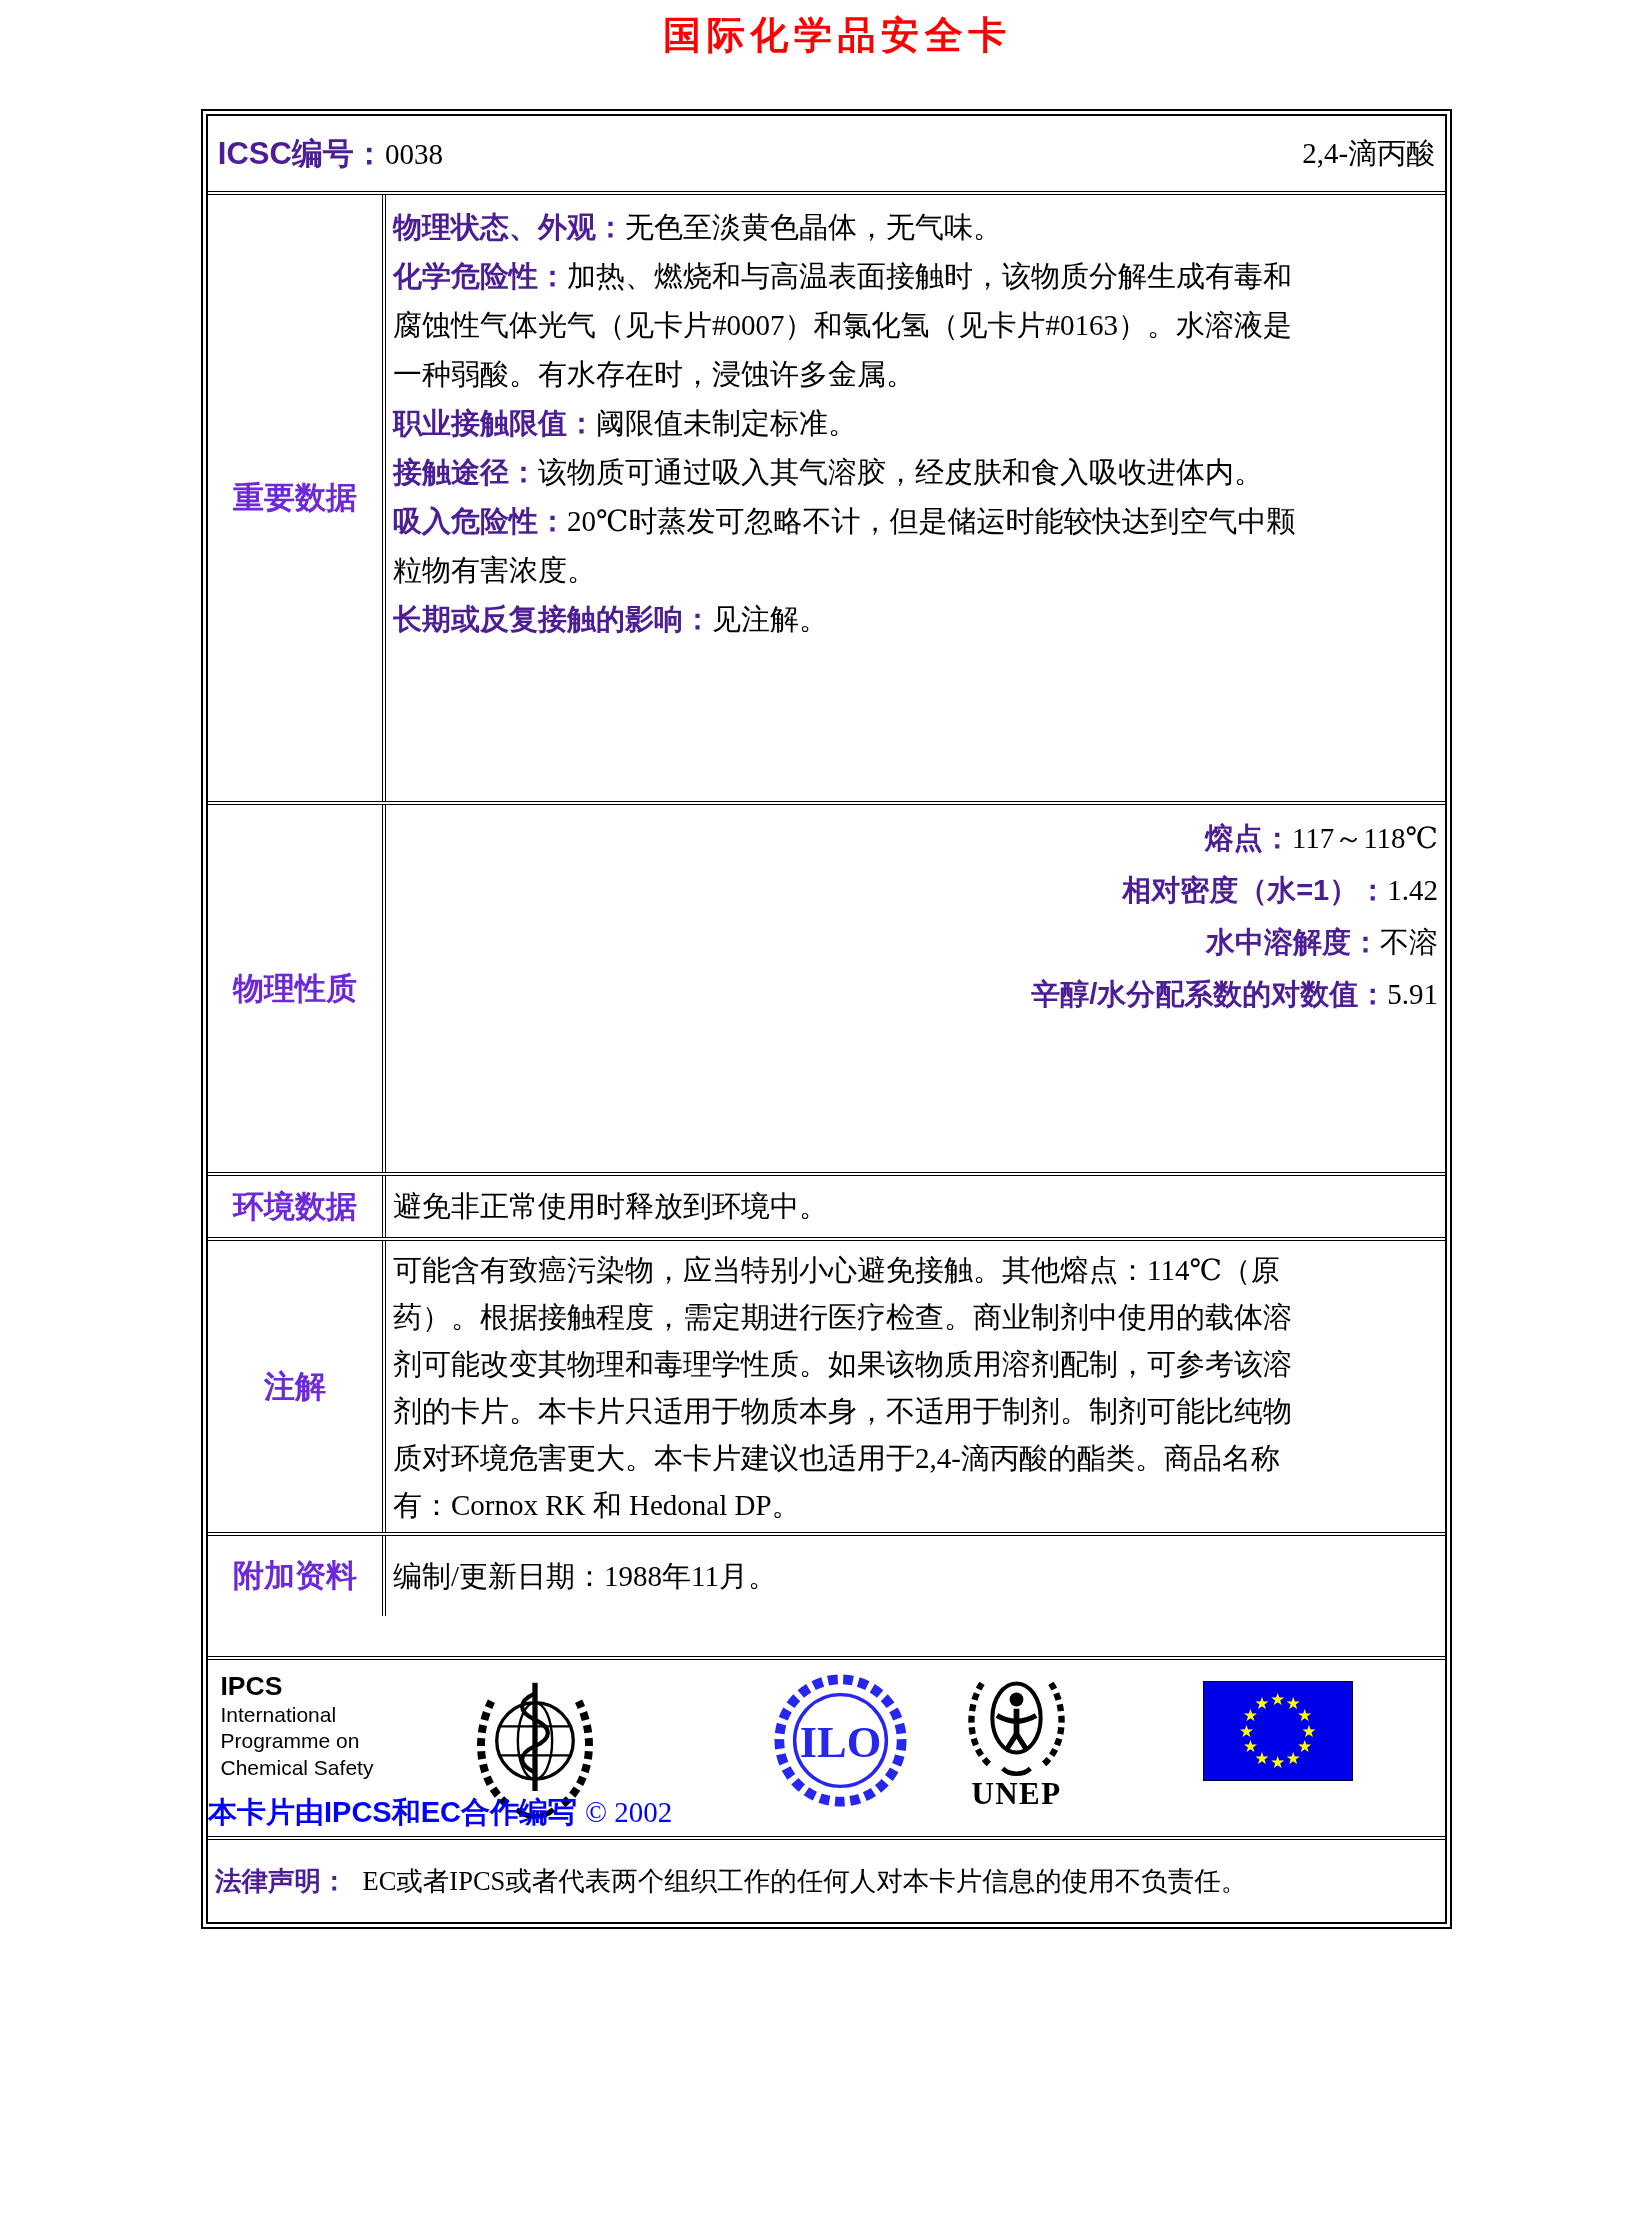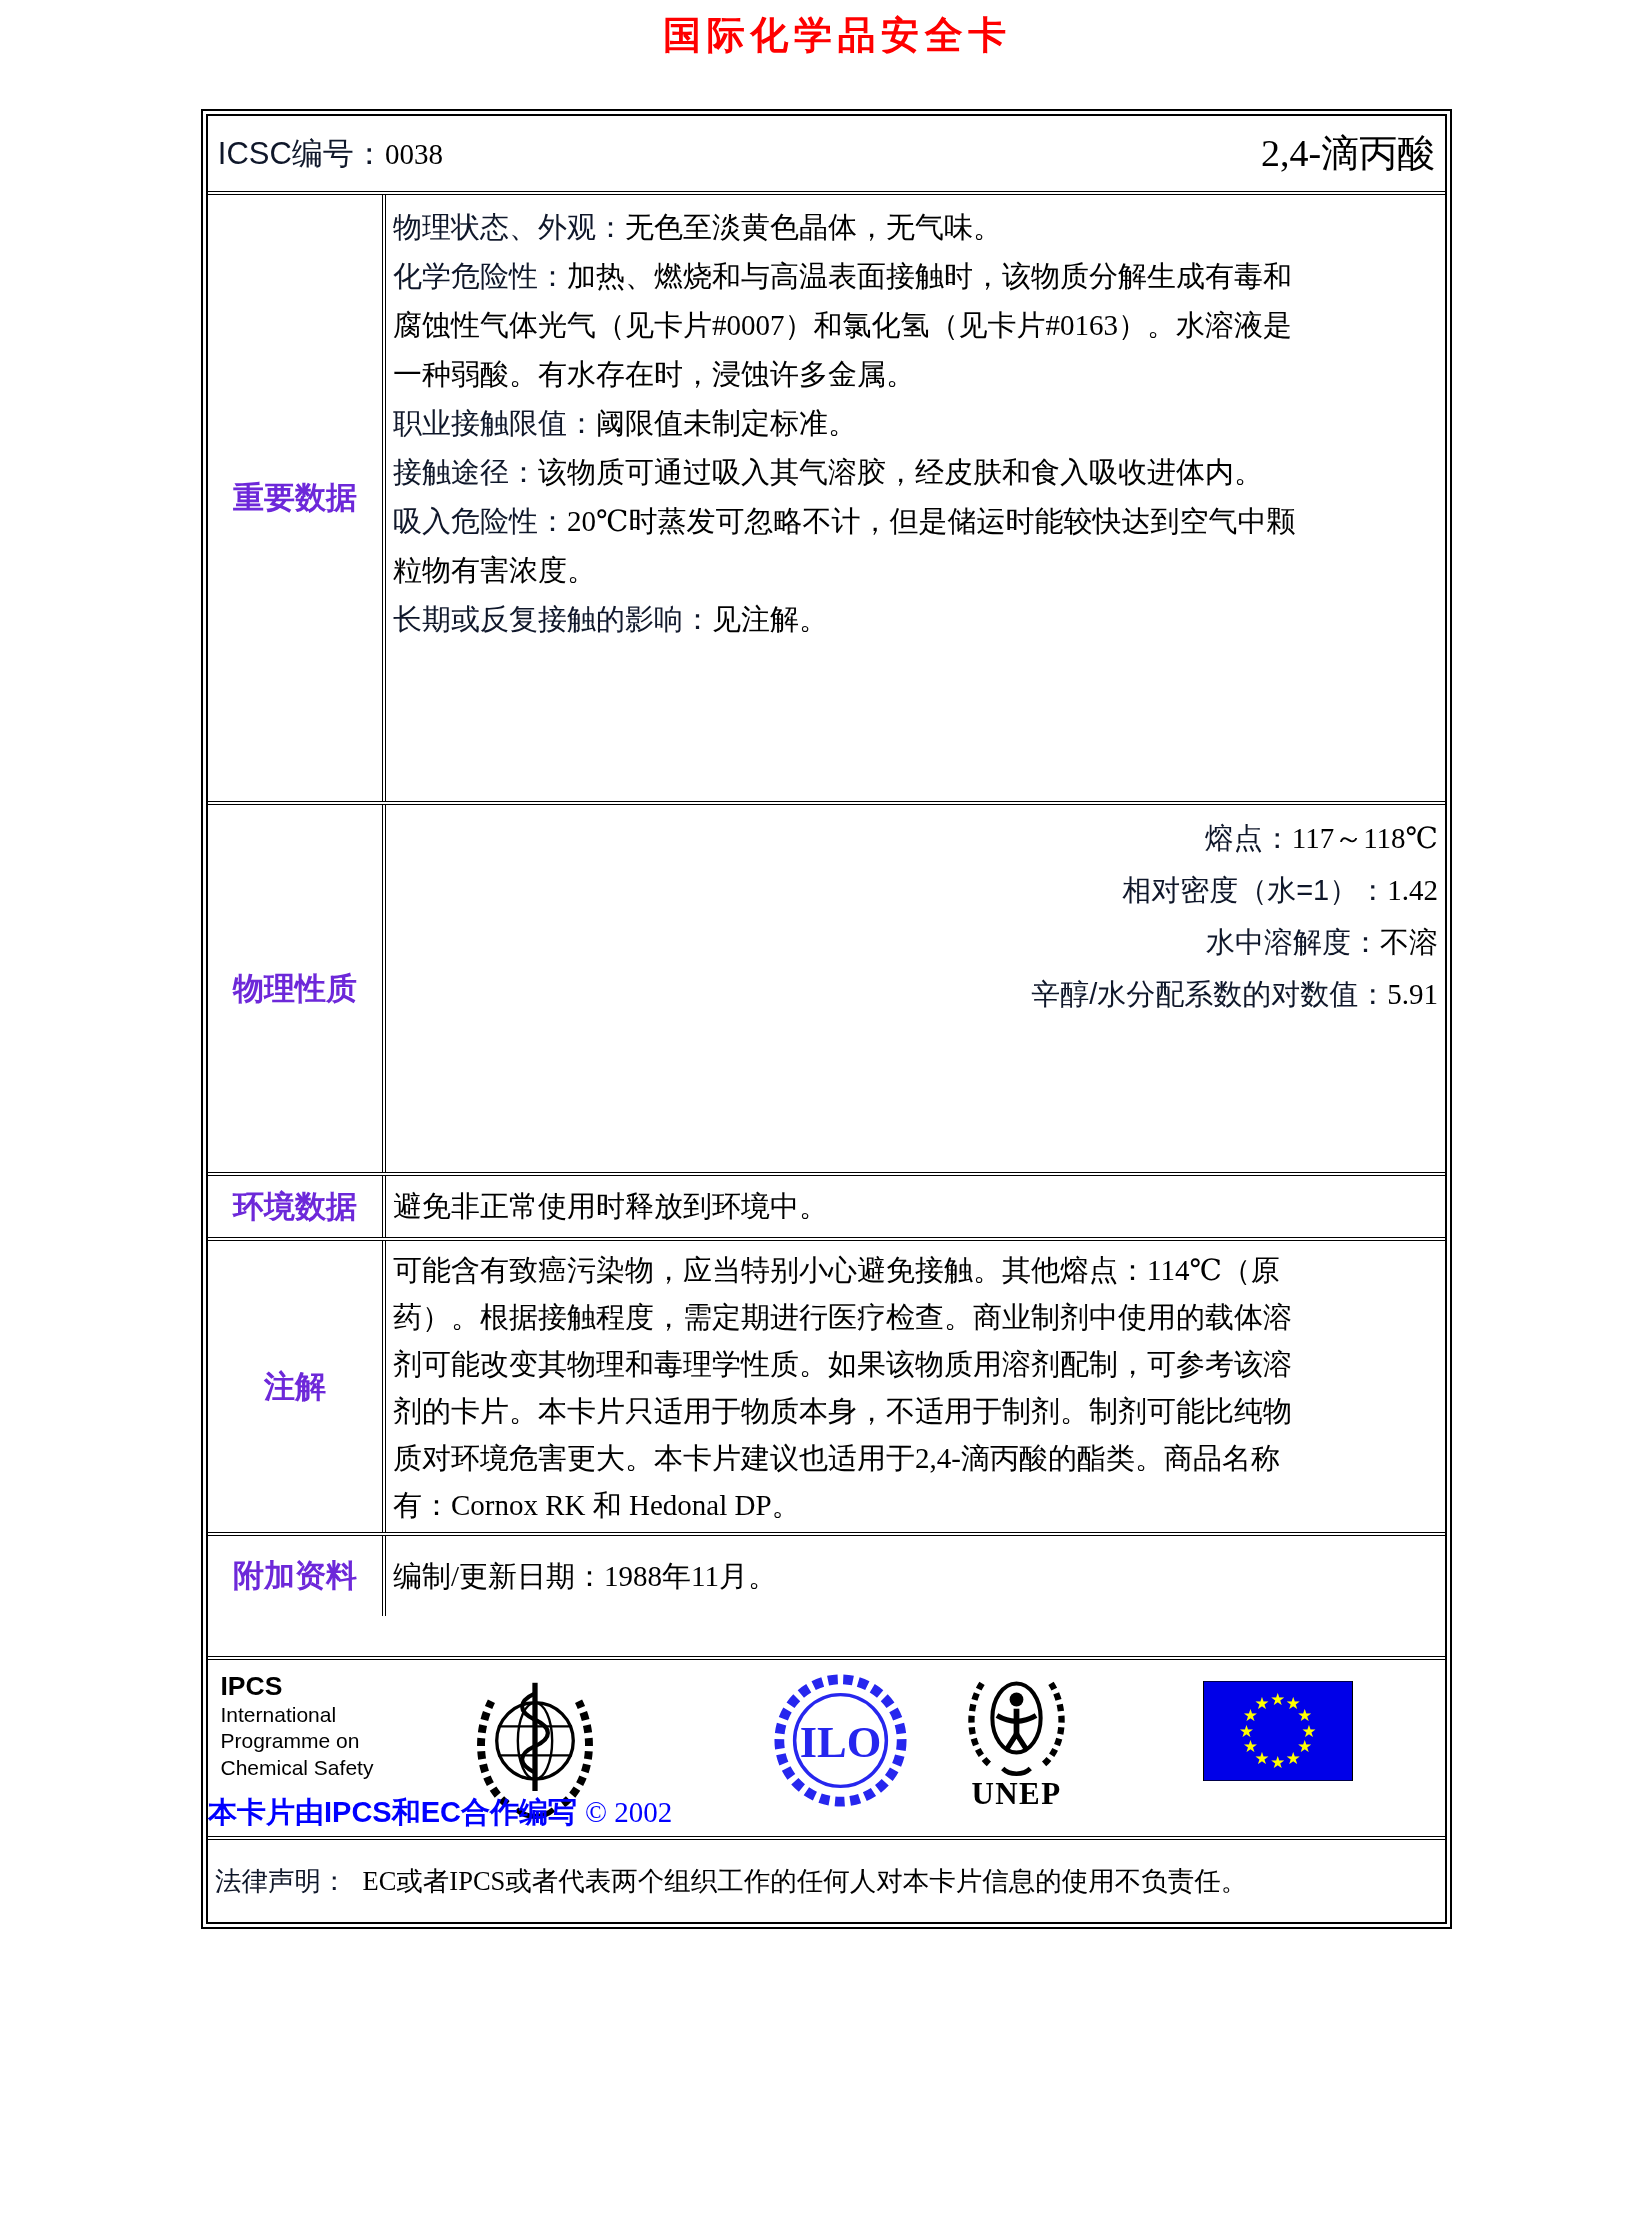--- a/index.html
+++ b/index.html
@@ -29,7 +29,7 @@
   .content.phys{line-height:52px;padding-top:7px;text-align:right;}
   .content.note{line-height:47px;padding-top:5.6px;}
   .content.single{display:flex;align-items:center;padding-top:0;padding-bottom:0;}
-  .bl{color:#0f172a;font-family:"Liberation Sans","DejaVu Sans",sans-serif;font-weight:400;}
+  .bl{color:#4c1d95;font-family:"Liberation Sans","DejaVu Sans",sans-serif;font-weight:700;}
   .hdr-num{font-size:29px;}
   .hdr-name{font-size:38px;margin-left:36px;}
   

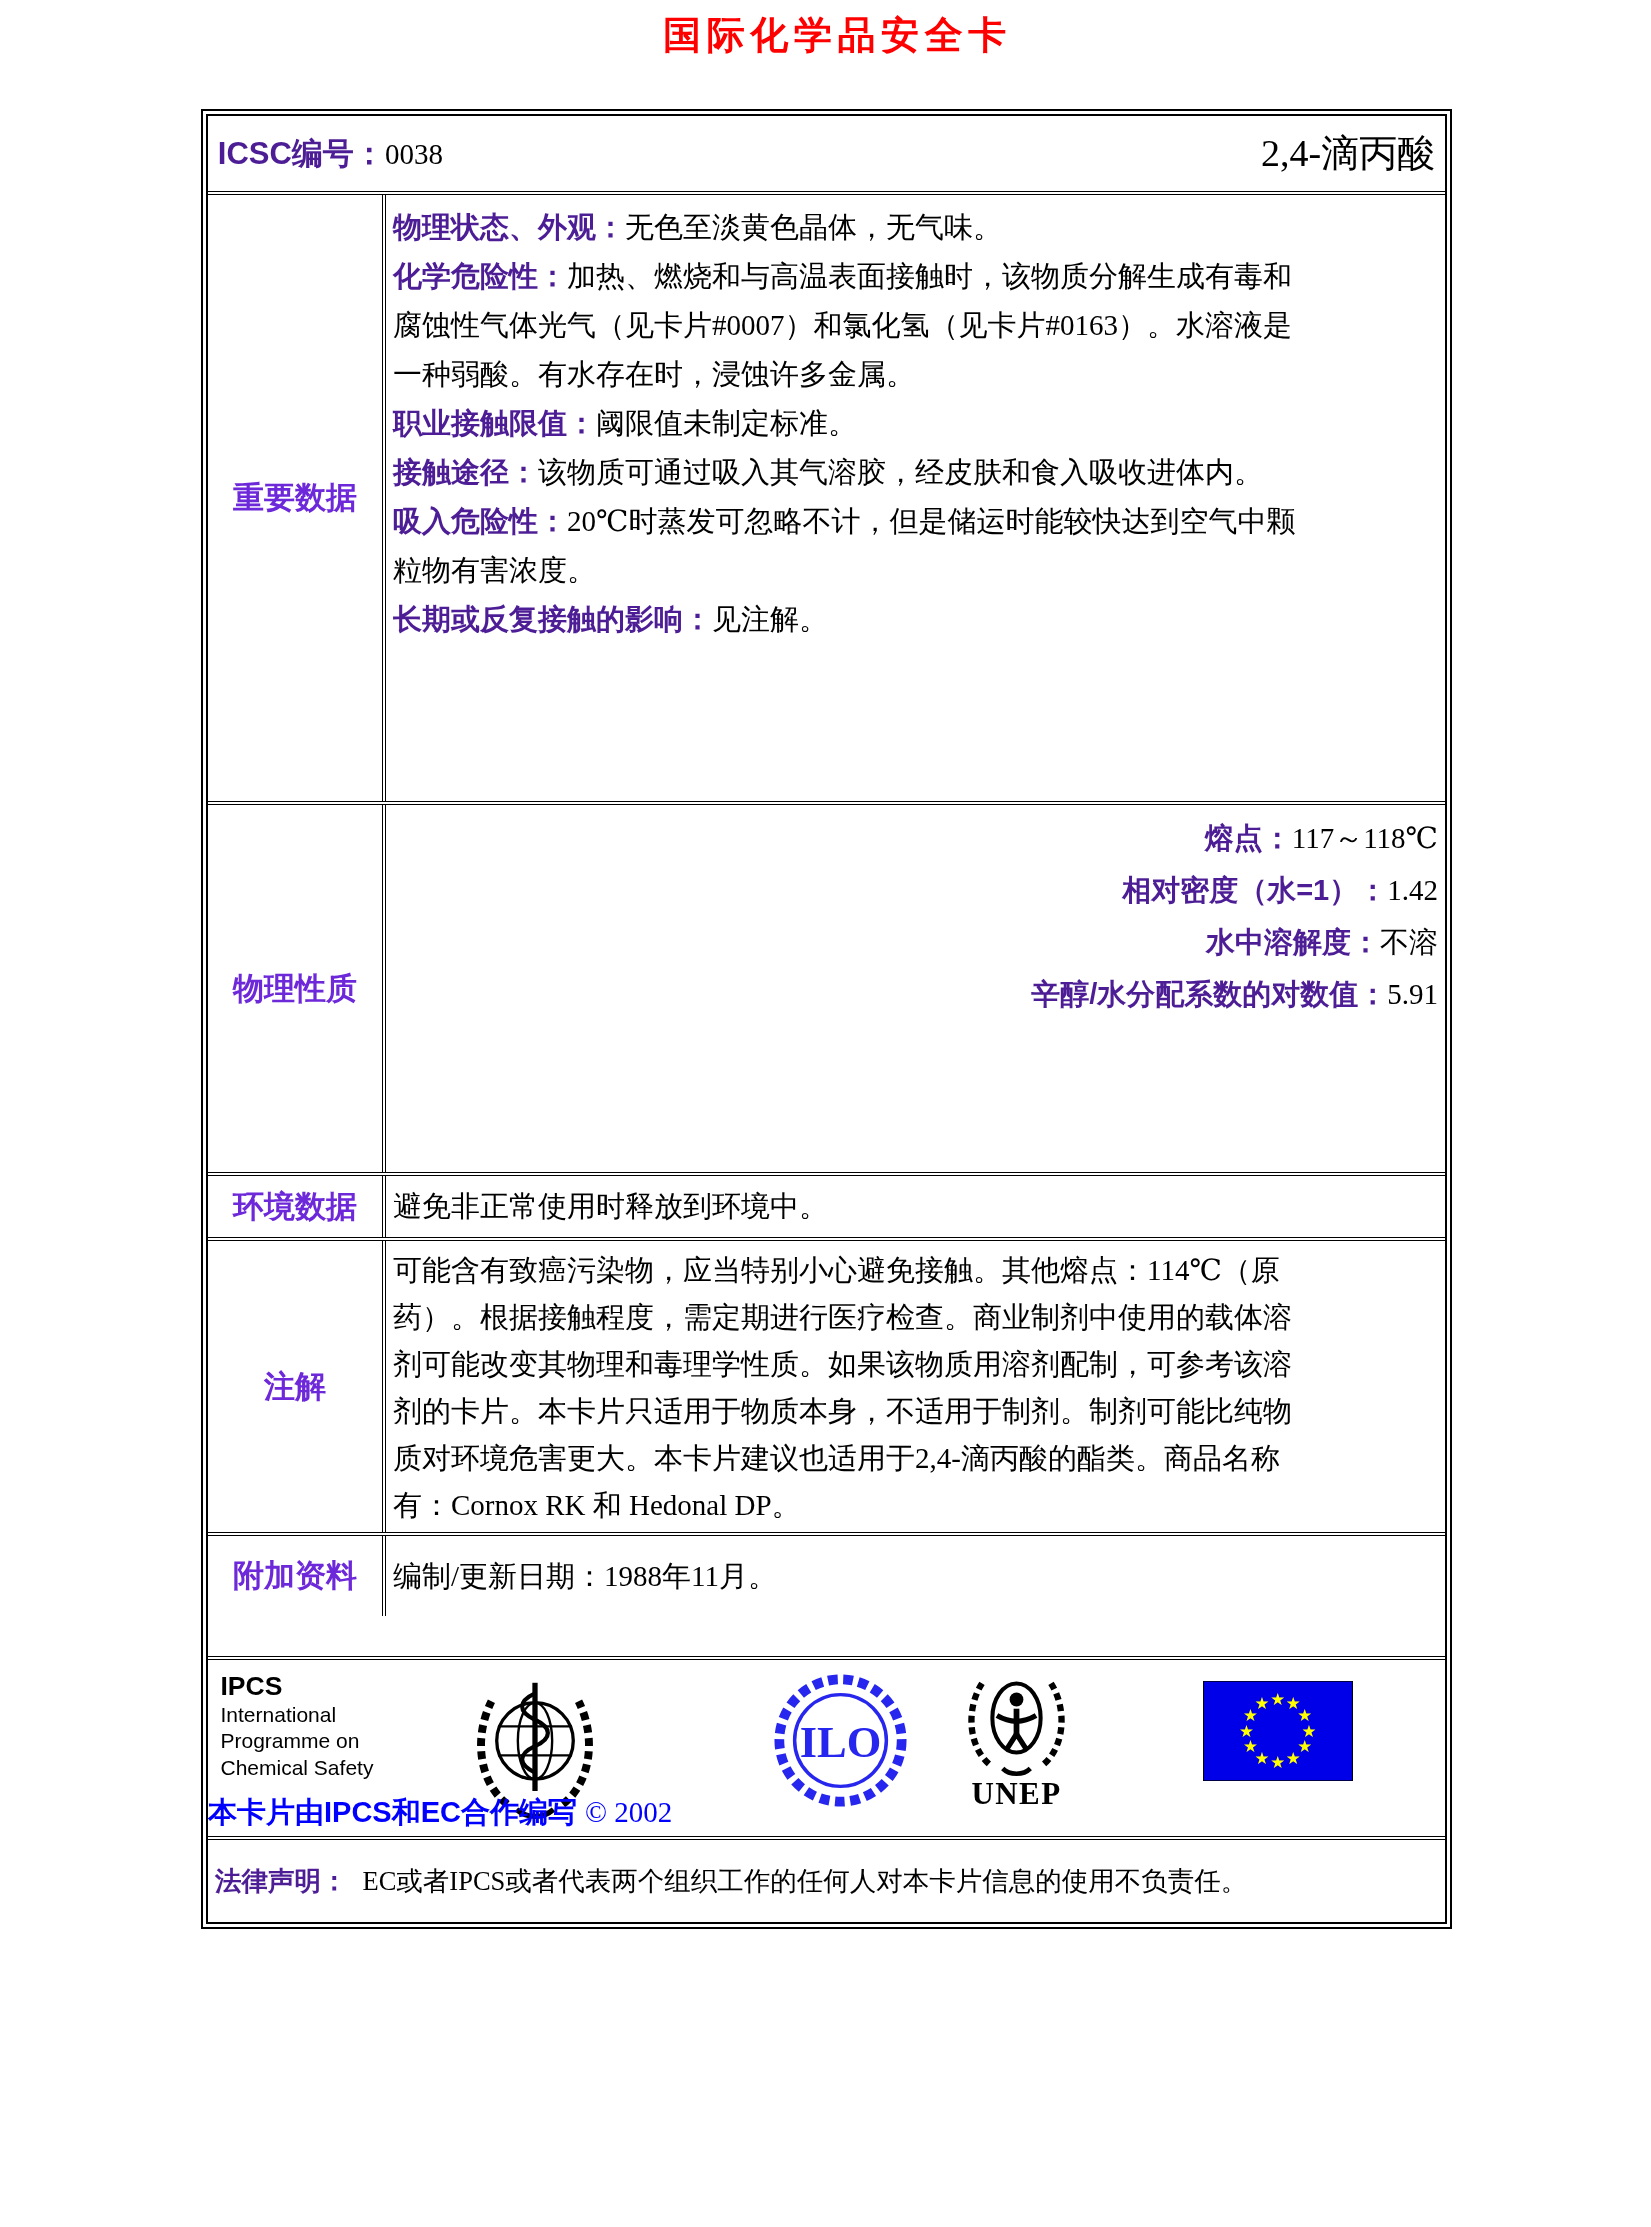--- a/index.html
+++ b/index.html
@@ -31,7 +31,7 @@
   .content.single{display:flex;align-items:center;padding-top:0;padding-bottom:0;}
   .bl{color:#4c1d95;font-family:"Liberation Sans","DejaVu Sans",sans-serif;font-weight:700;}
   .hdr-num{font-size:29px;}
-  .hdr-name{font-size:38px;margin-left:36px;}
+  .hdr-name{font-size:29px;margin-left:36px;}
   
   .logos{height:180px;margin-top:40px;}
   .ipcs-block{position:absolute;left:12.5px;top:9.8px;

